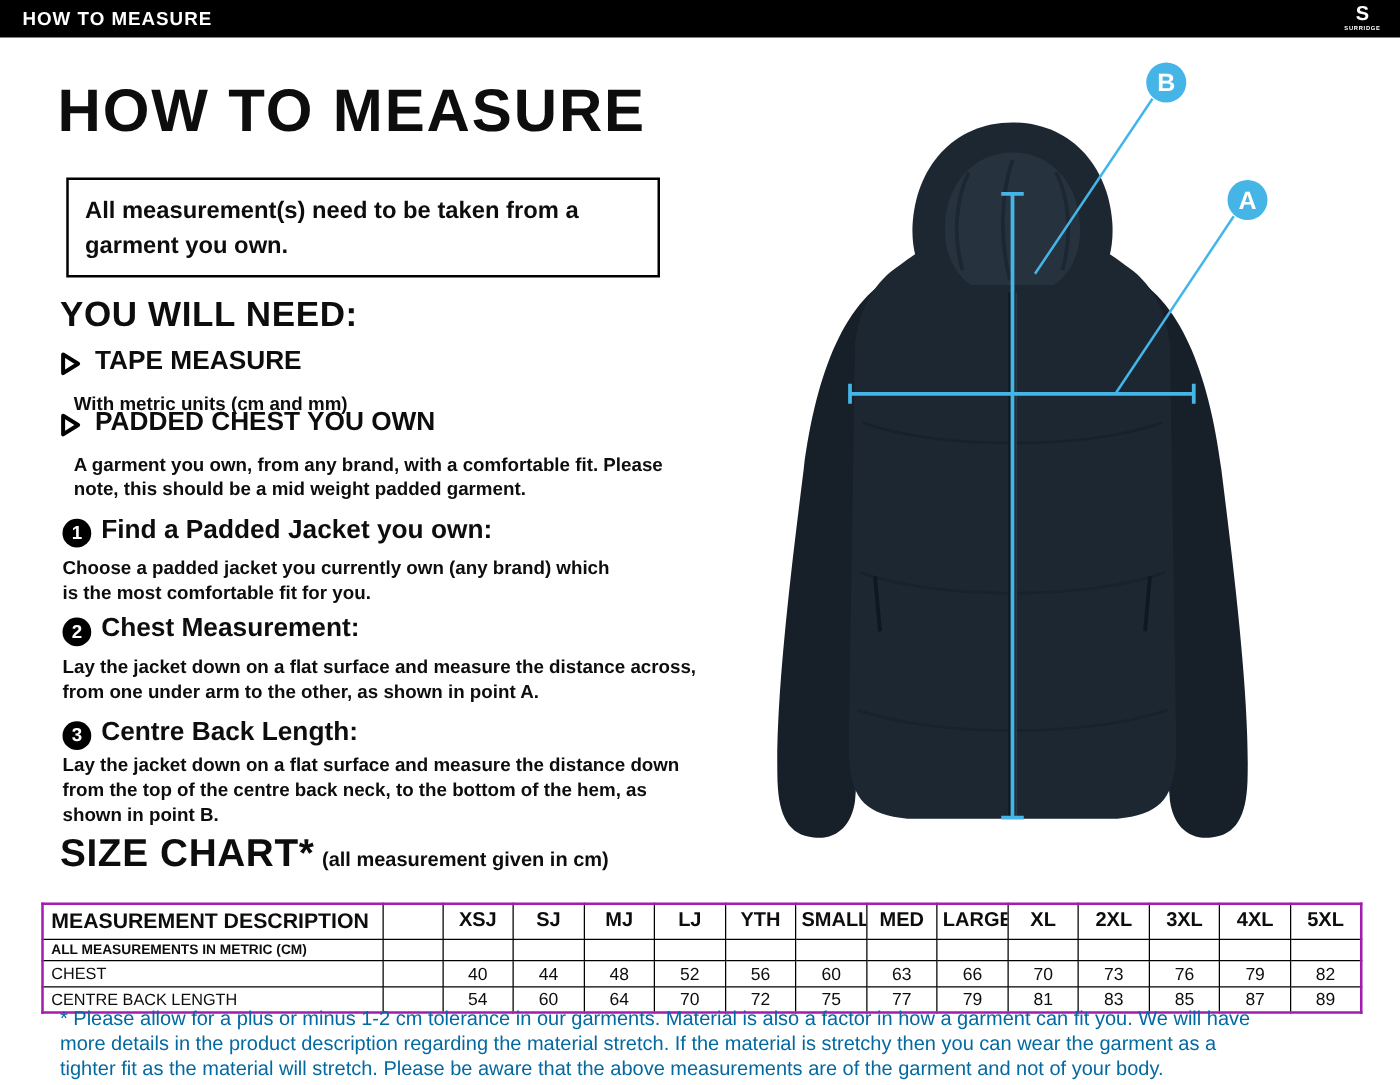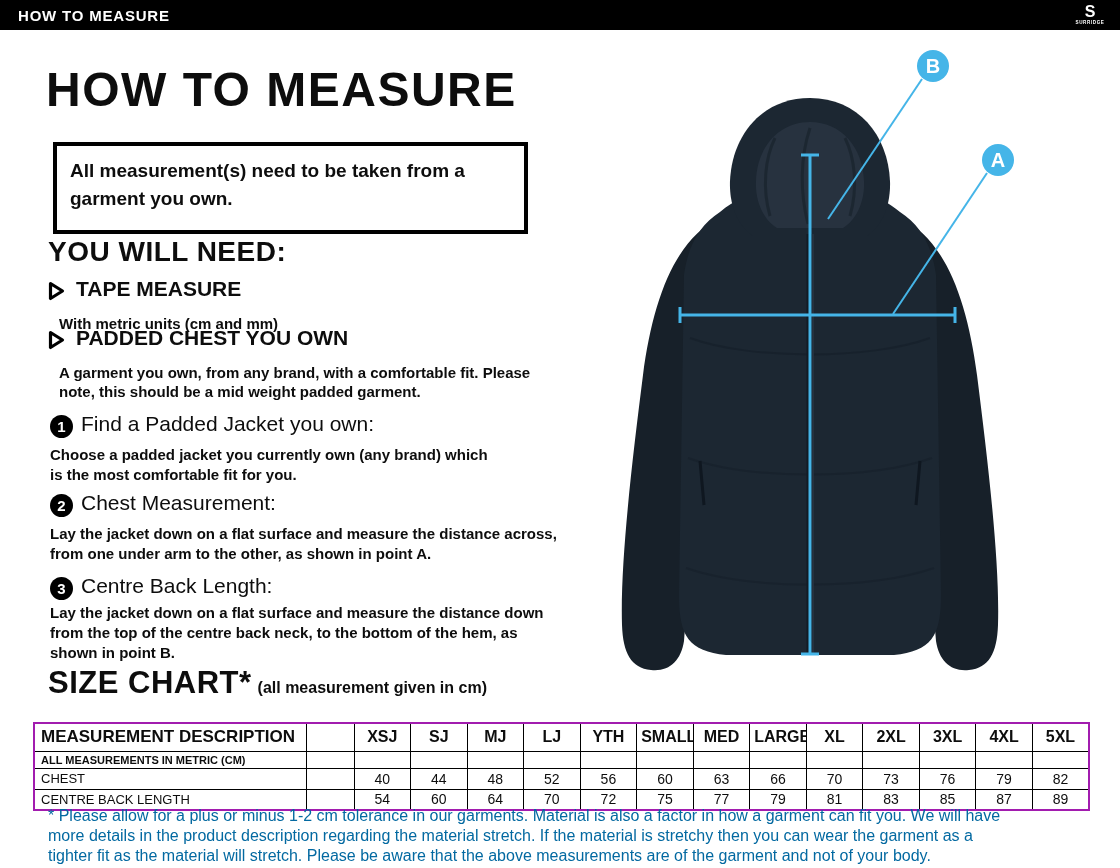--- a/index.html
+++ b/index.html
@@ -32,8 +32,8 @@
     white-space:nowrap;
   }
   .notice-box {
-    position:absolute; left:53px; top:142px; width:475px; height:92px;
-    border:4px solid #000000; padding:11px 13px;
+    position:absolute; left:53px; top:142px; width:475px; height:80px;
+    border:2px solid #000000; padding:11px 13px;
     font-size:19px; font-weight:bold; line-height:28px; white-space:pre-line;
   }
   .ywn-heading {

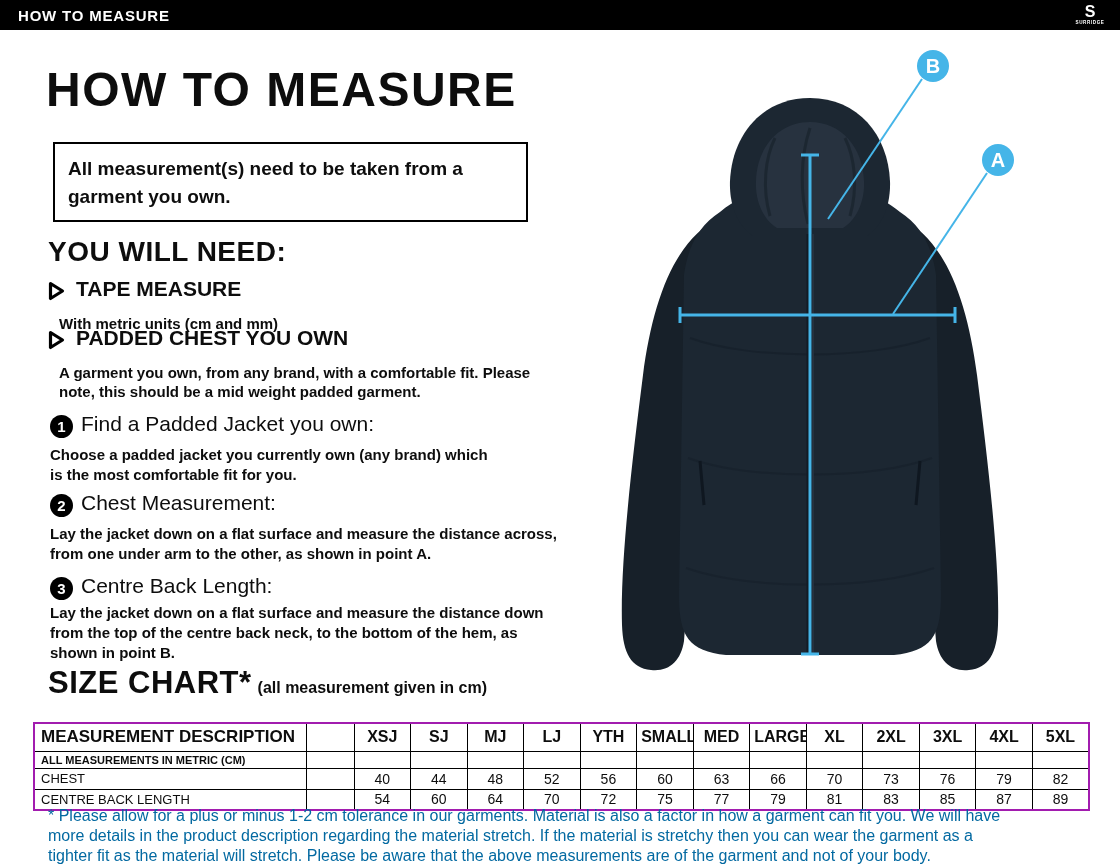--- a/index.html
+++ b/index.html
@@ -54,7 +54,7 @@
     display:flex; align-items:center; justify-content:center;
   }
   .step-title {
-    position:absolute; margin:0; font-size:21px; font-weight:400; white-space:nowrap;
+    position:absolute; margin:0; font-size:21px; font-weight:700; white-space:nowrap;
   }
   .step-desc {
     position:absolute; margin:0; font-size:15px; font-weight:bold; line-height:20px;

